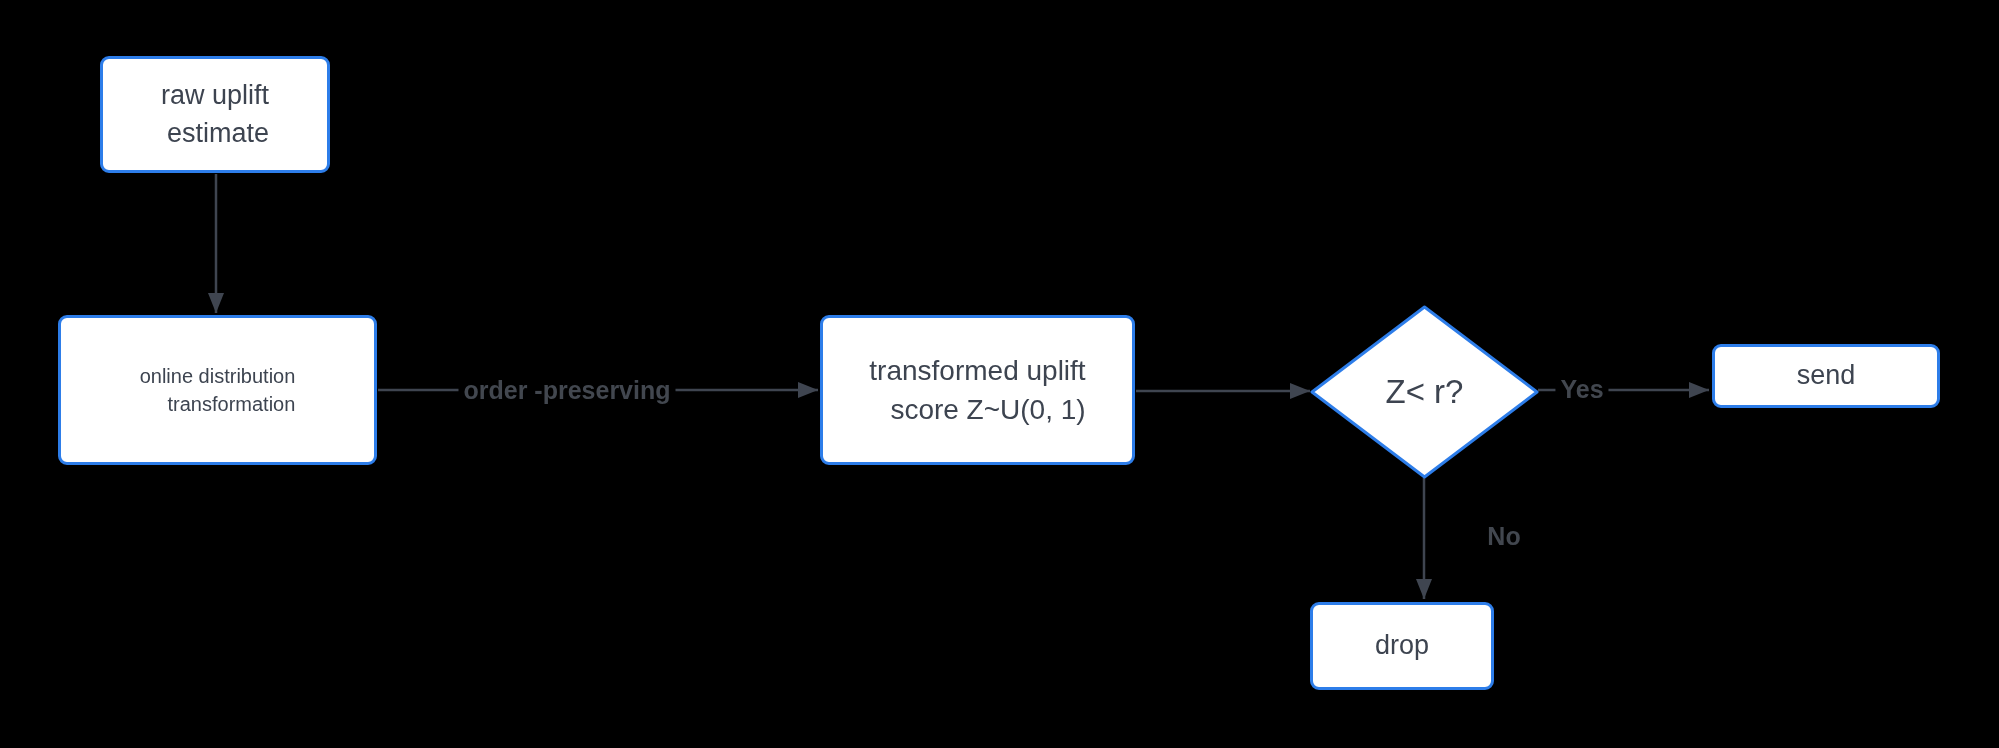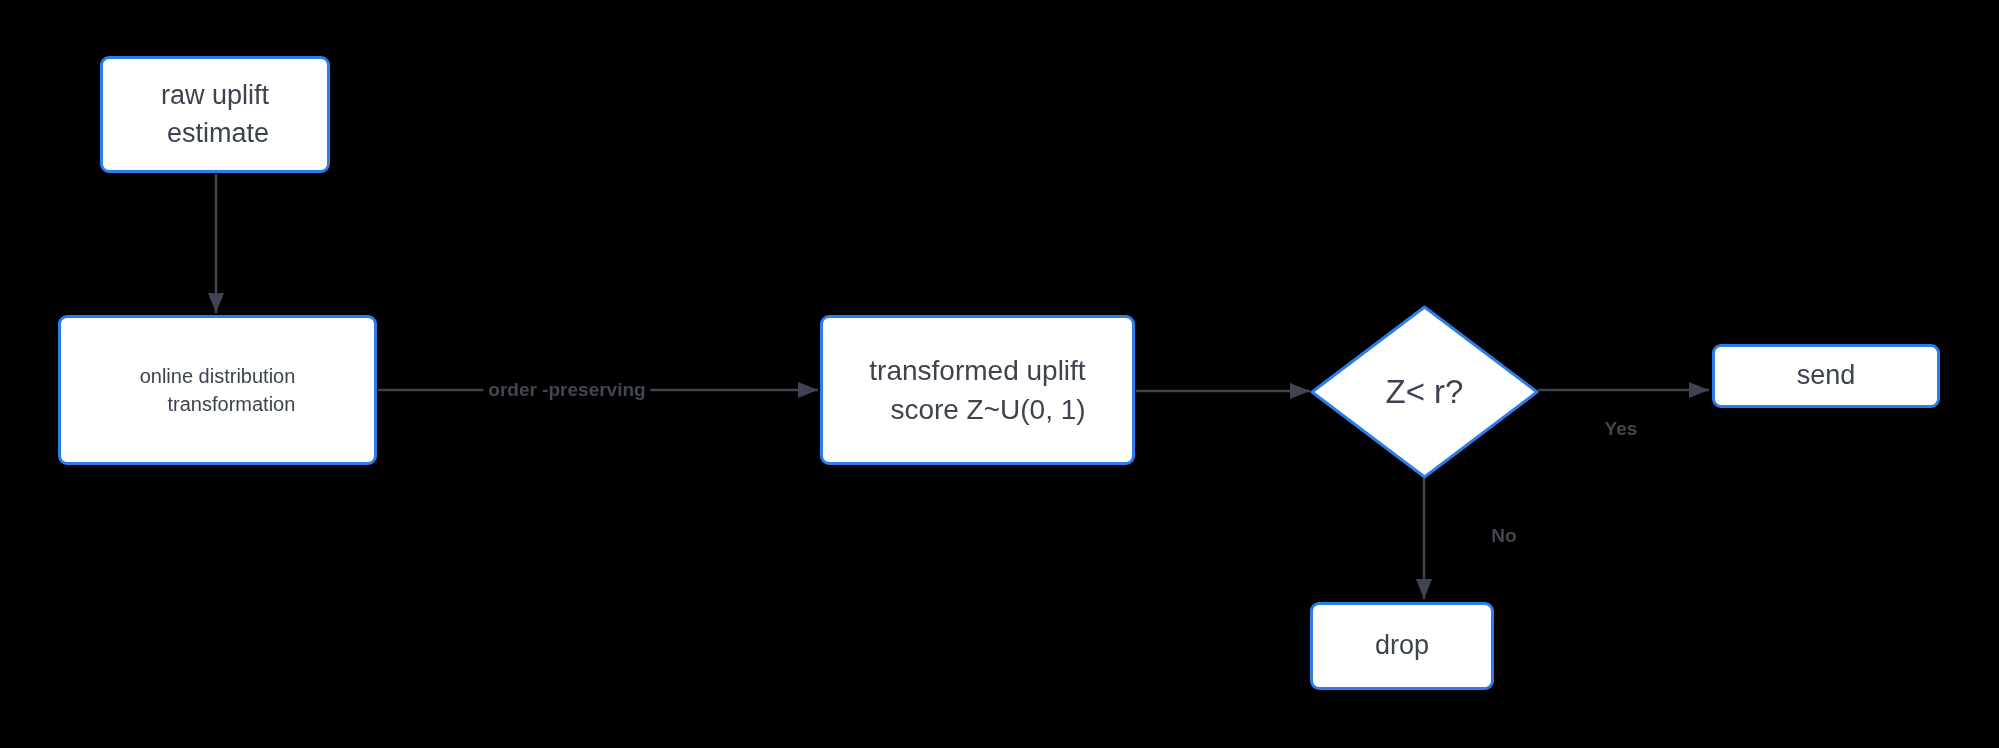--- a/index.html
+++ b/index.html
@@ -48,7 +48,7 @@
     background:var(--bg);
     color:var(--edge-label);
     font-weight:bold;
-    font-size:19px;
+    font-size:25px;
     padding:0 5px;
     white-space:nowrap;
   }

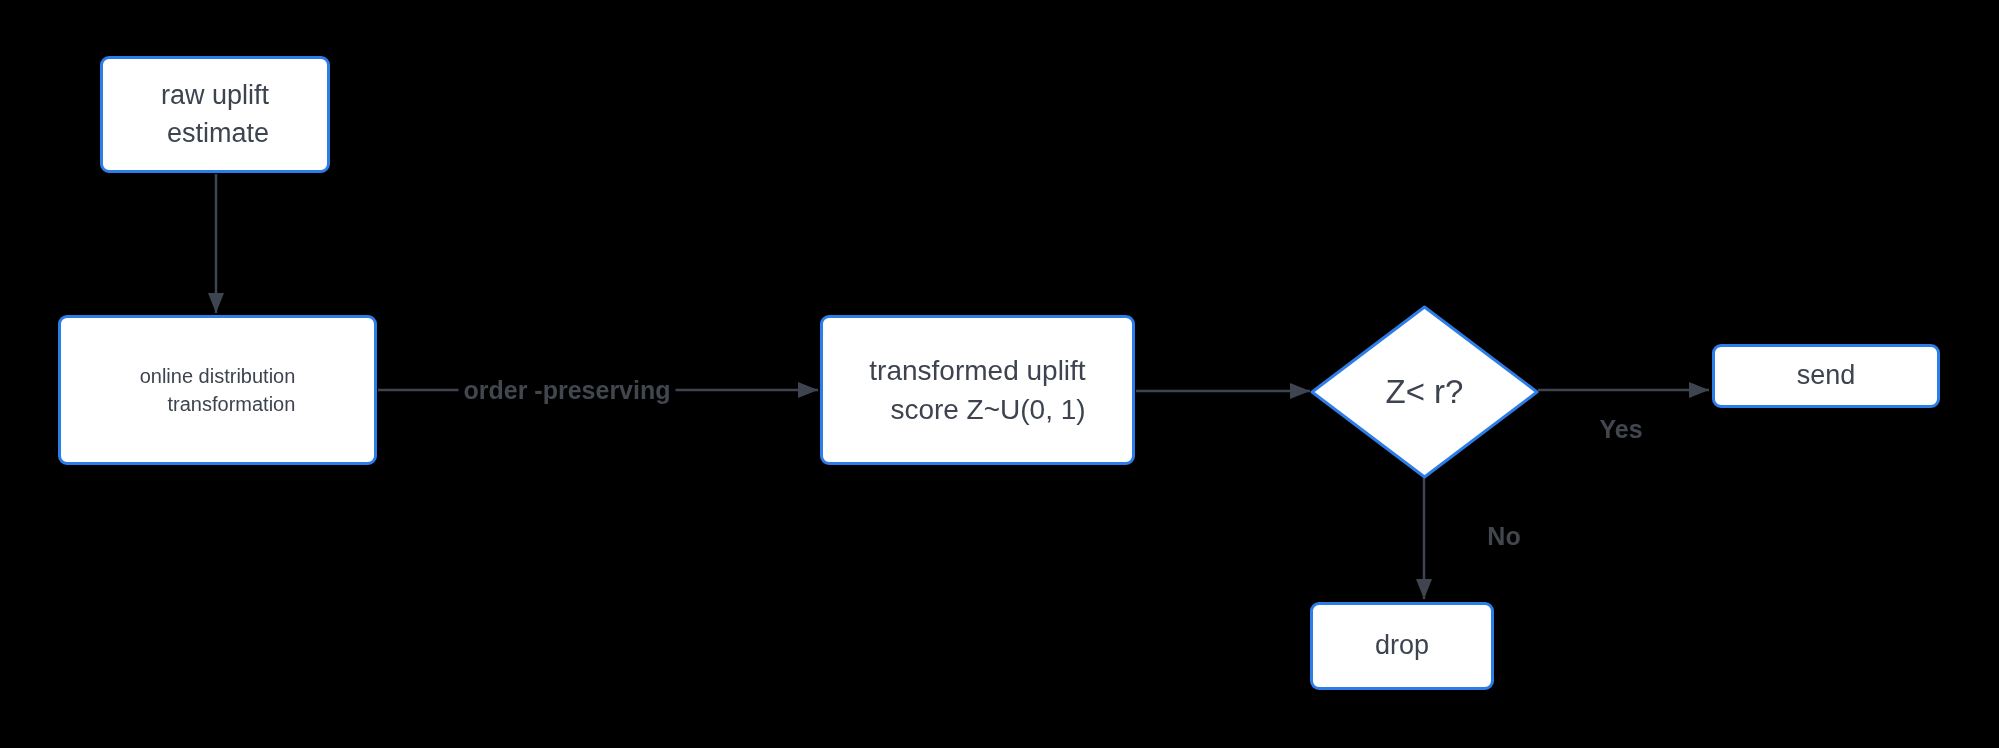--- a/index.html
+++ b/index.html
@@ -53,7 +53,7 @@
     white-space:nowrap;
   }
   .edge-label-order{left:567px;top:390px;}
-  .edge-label-yes{left:1621px;top:389px;margin-top:40px;}
+  .edge-label-yes{left:1582px;top:389px;}
   .edge-label-no{left:1504px;top:536px;}
 </style>
 </head>

